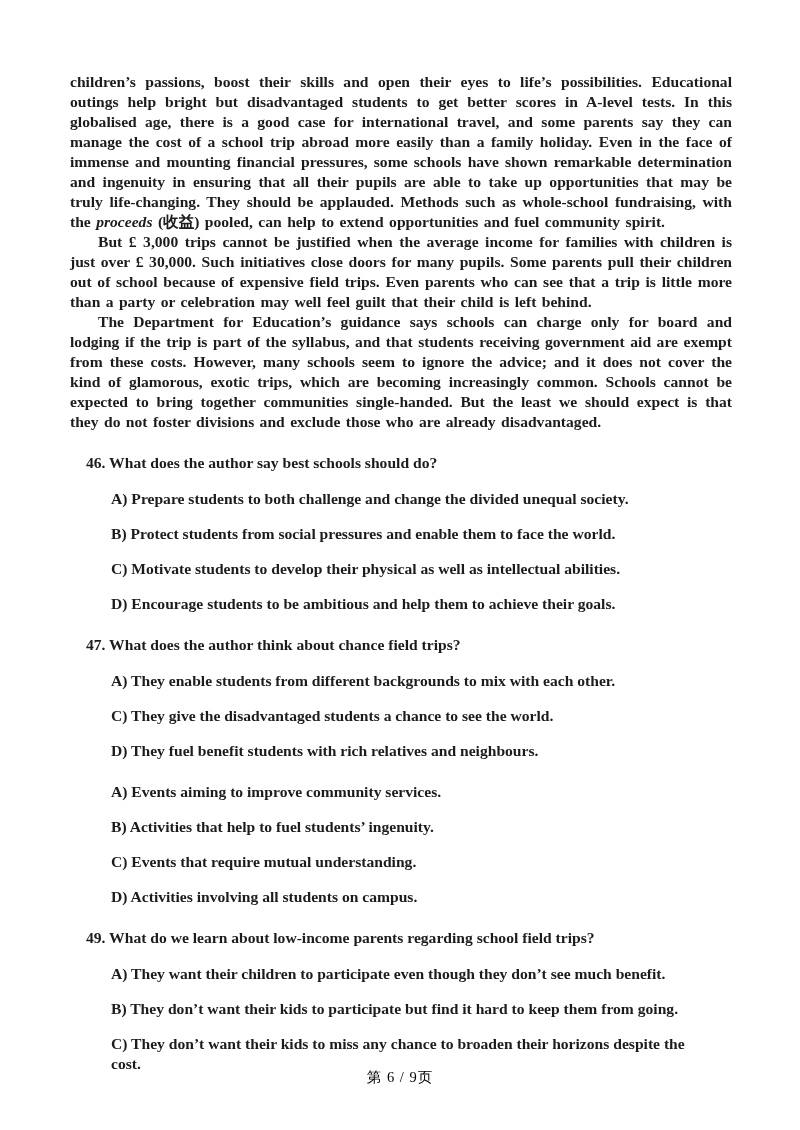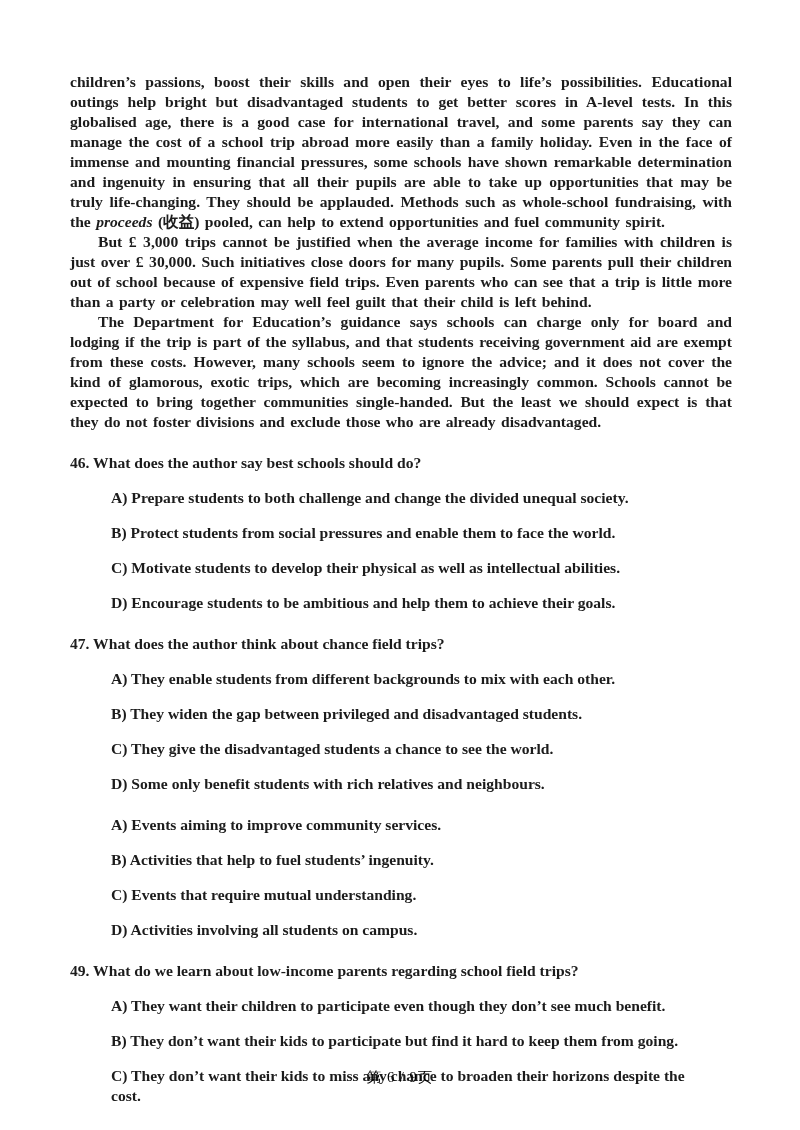--- a/index.html
+++ b/index.html
@@ -47,7 +47,7 @@
     margin-top: 21px;
   }
   .q-head {
-    margin: 0;
+    margin: 16px;
   }
   .q-option {
     margin: 15px;

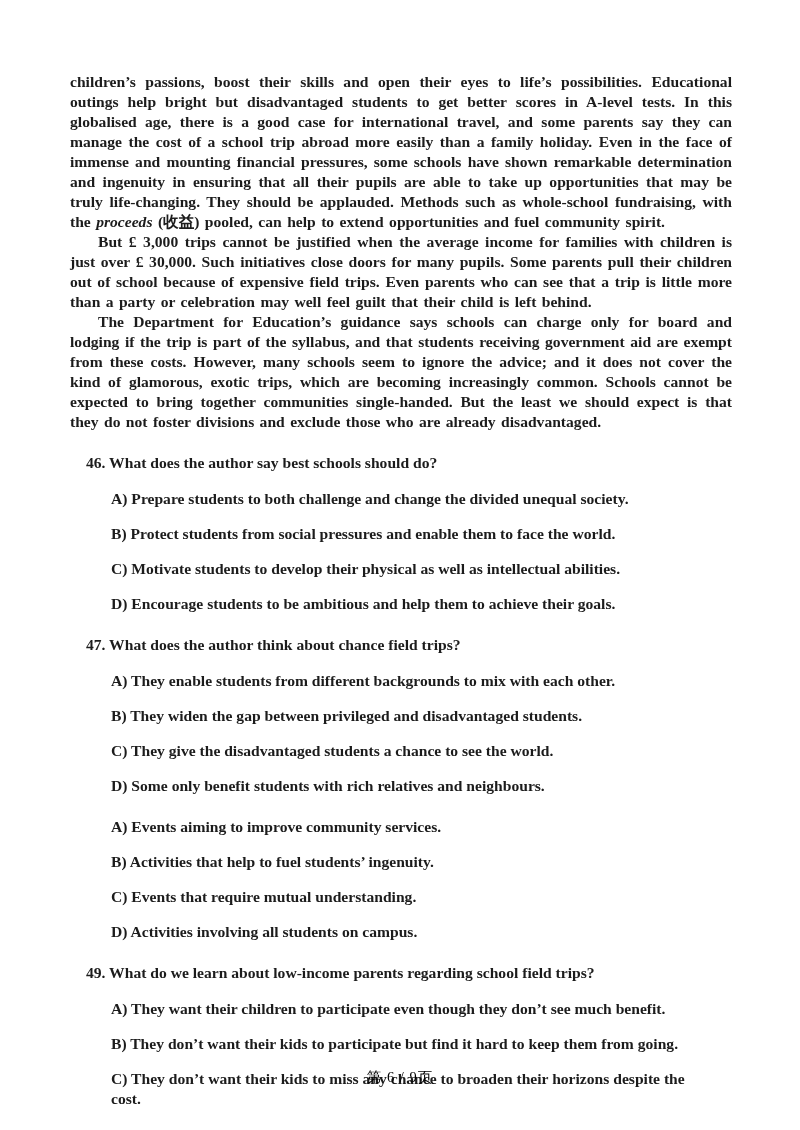--- a/index.html
+++ b/index.html
@@ -85,7 +85,6 @@
         <div class="question">
           <p class="q-head"><span>47. </span><span>What does the author think about chance field trips?</span></p>
           <p class="q-option"><span>A) </span><span>They enable students from different backgrounds to mix with each other.</span></p>
-          <p class="q-option"><span>B) </span><span>They widen the gap between privileged and disadvantaged students.</span></p>
           <p class="q-option"><span>C) </span><span>They give the disadvantaged students a chance to see the world.</span></p>
           <p class="q-option"><span>D) </span><span>Some only benefit students with rich relatives and neighbours.</span></p>
         </div>

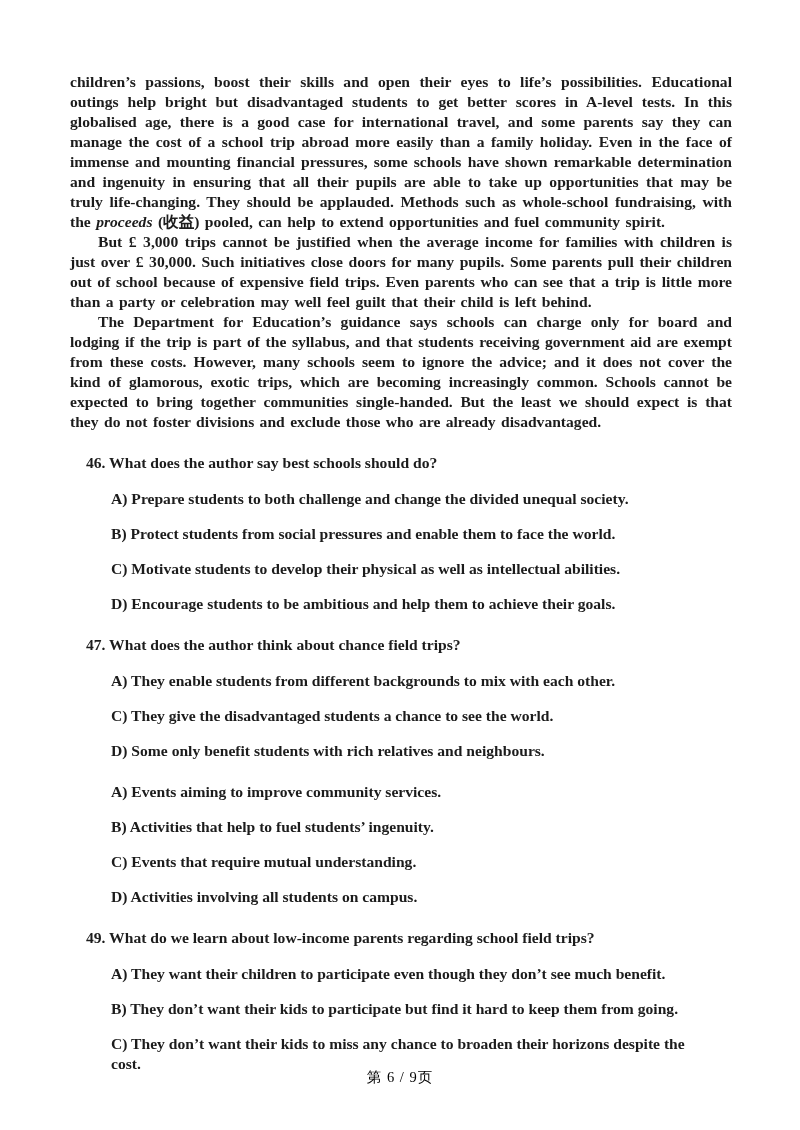--- a/index.html
+++ b/index.html
@@ -86,7 +86,7 @@
           <p class="q-head"><span>47. </span><span>What does the author think about chance field trips?</span></p>
           <p class="q-option"><span>A) </span><span>They enable students from different backgrounds to mix with each other.</span></p>
           <p class="q-option"><span>C) </span><span>They give the disadvantaged students a chance to see the world.</span></p>
-          <p class="q-option"><span>D) </span><span>Some only benefit students with rich relatives and neighbours.</span></p>
+          <p class="q-option"><span>D) </span><span>They fuel benefit students with rich relatives and neighbours.</span></p>
         </div>
         <div class="question">
           <p class="q-option"><span>A) </span><span>Events aiming to improve community services.</span></p>

